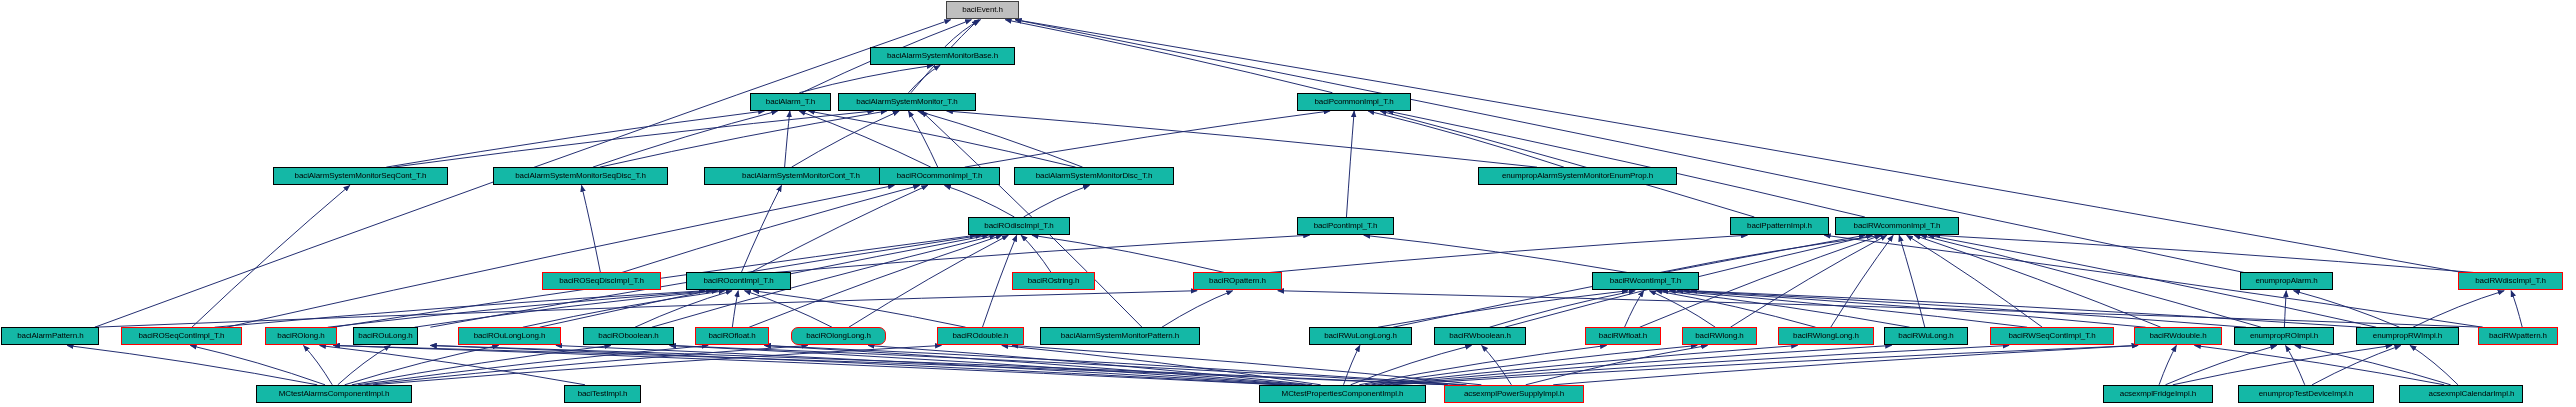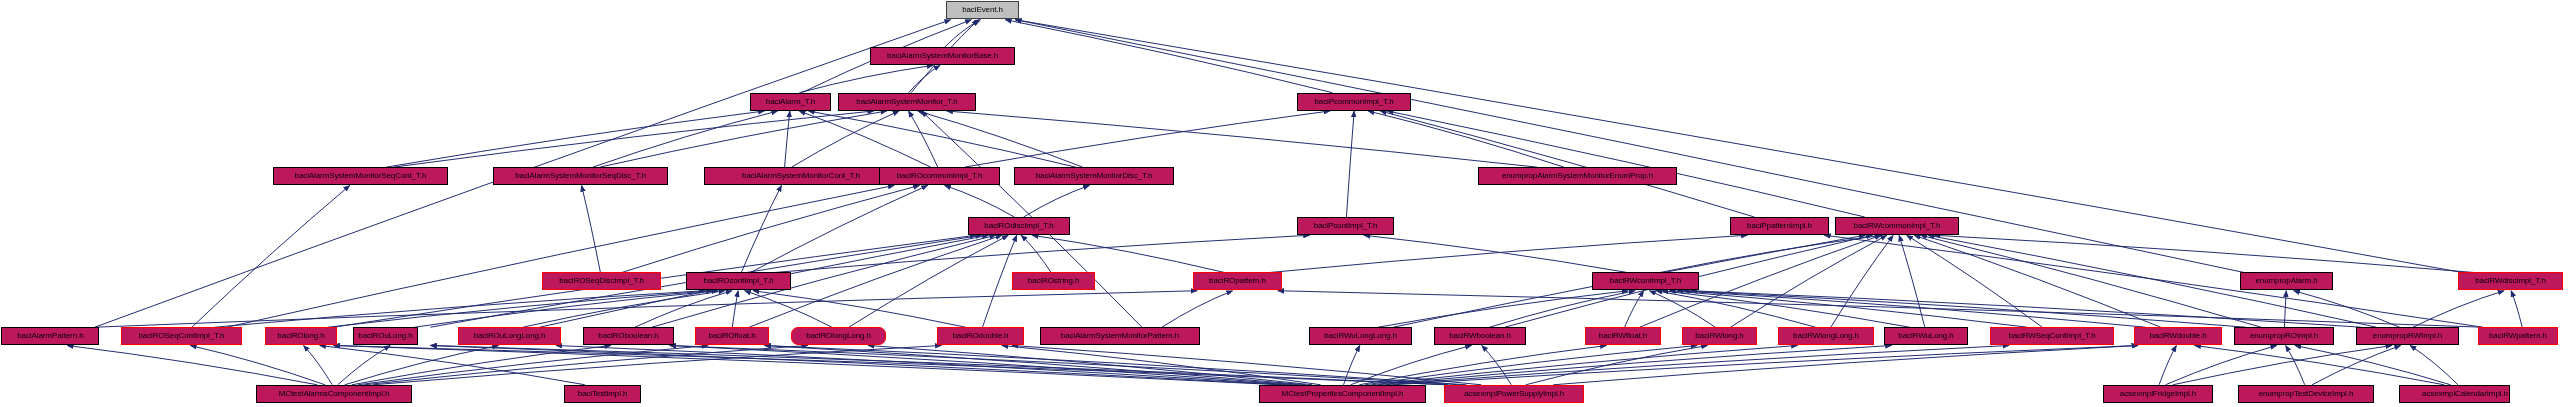--- a/index.html
+++ b/index.html
@@ -20,7 +20,7 @@
   .node{
     position:absolute;
     box-sizing:border-box;
-    background:#be185d;
+    background:#14b8a6;
     border:0.7px solid #000000;
     display:flex;
     align-items:center;

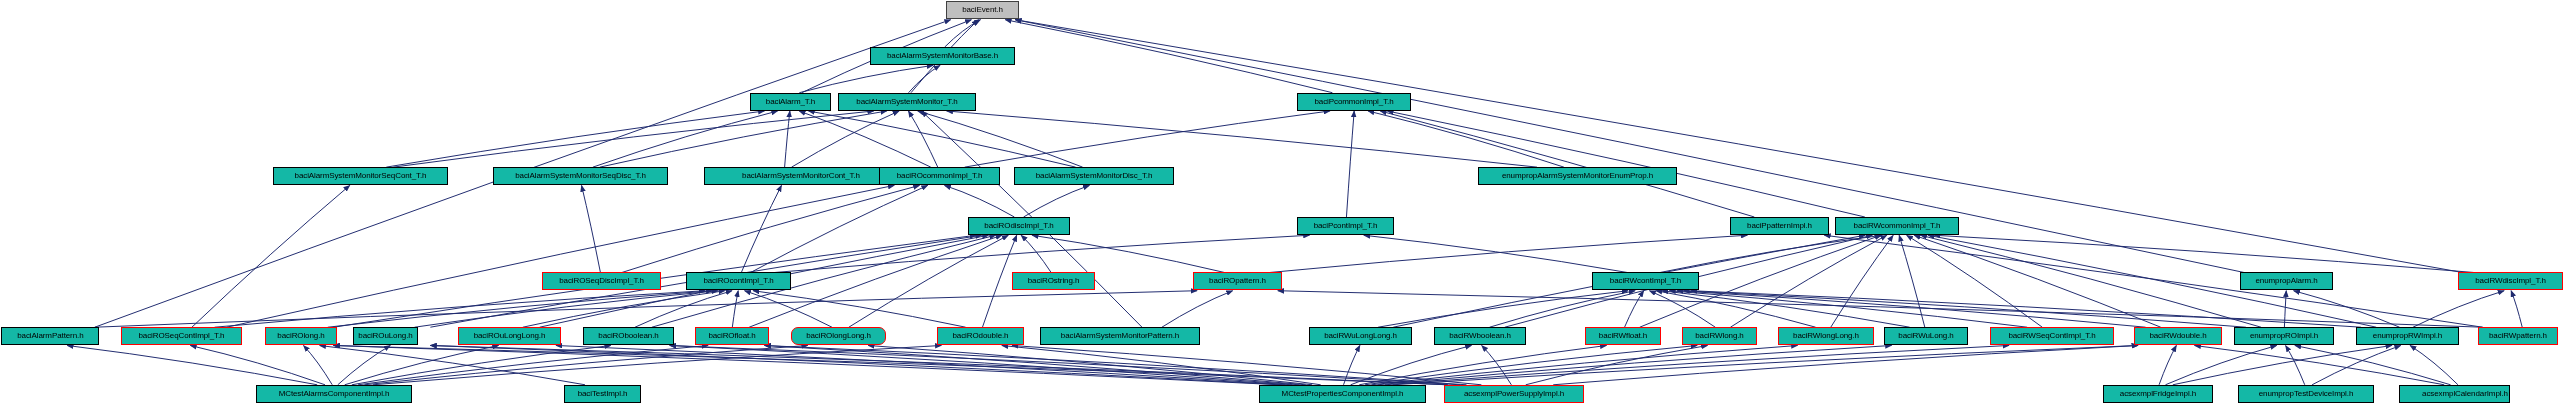--- a/index.html
+++ b/index.html
@@ -322,7 +322,7 @@
     <div class="node" style="left: 2238px; top: 385px; width: 136px;">
       <span class="lbl">enumpropTestDeviceImpl.h</span>
     </div>
-    <div class="node" style="left: 2399px; top: 385px; width: 111px; padding-left: 21px;">
+    <div class="node" style="left: 2399px; top: 385px; width: 124px; padding-left: 21px;">
       <span class="lbl">acsexmplCalendarImpl.h</span>
     </div>
   </div>

